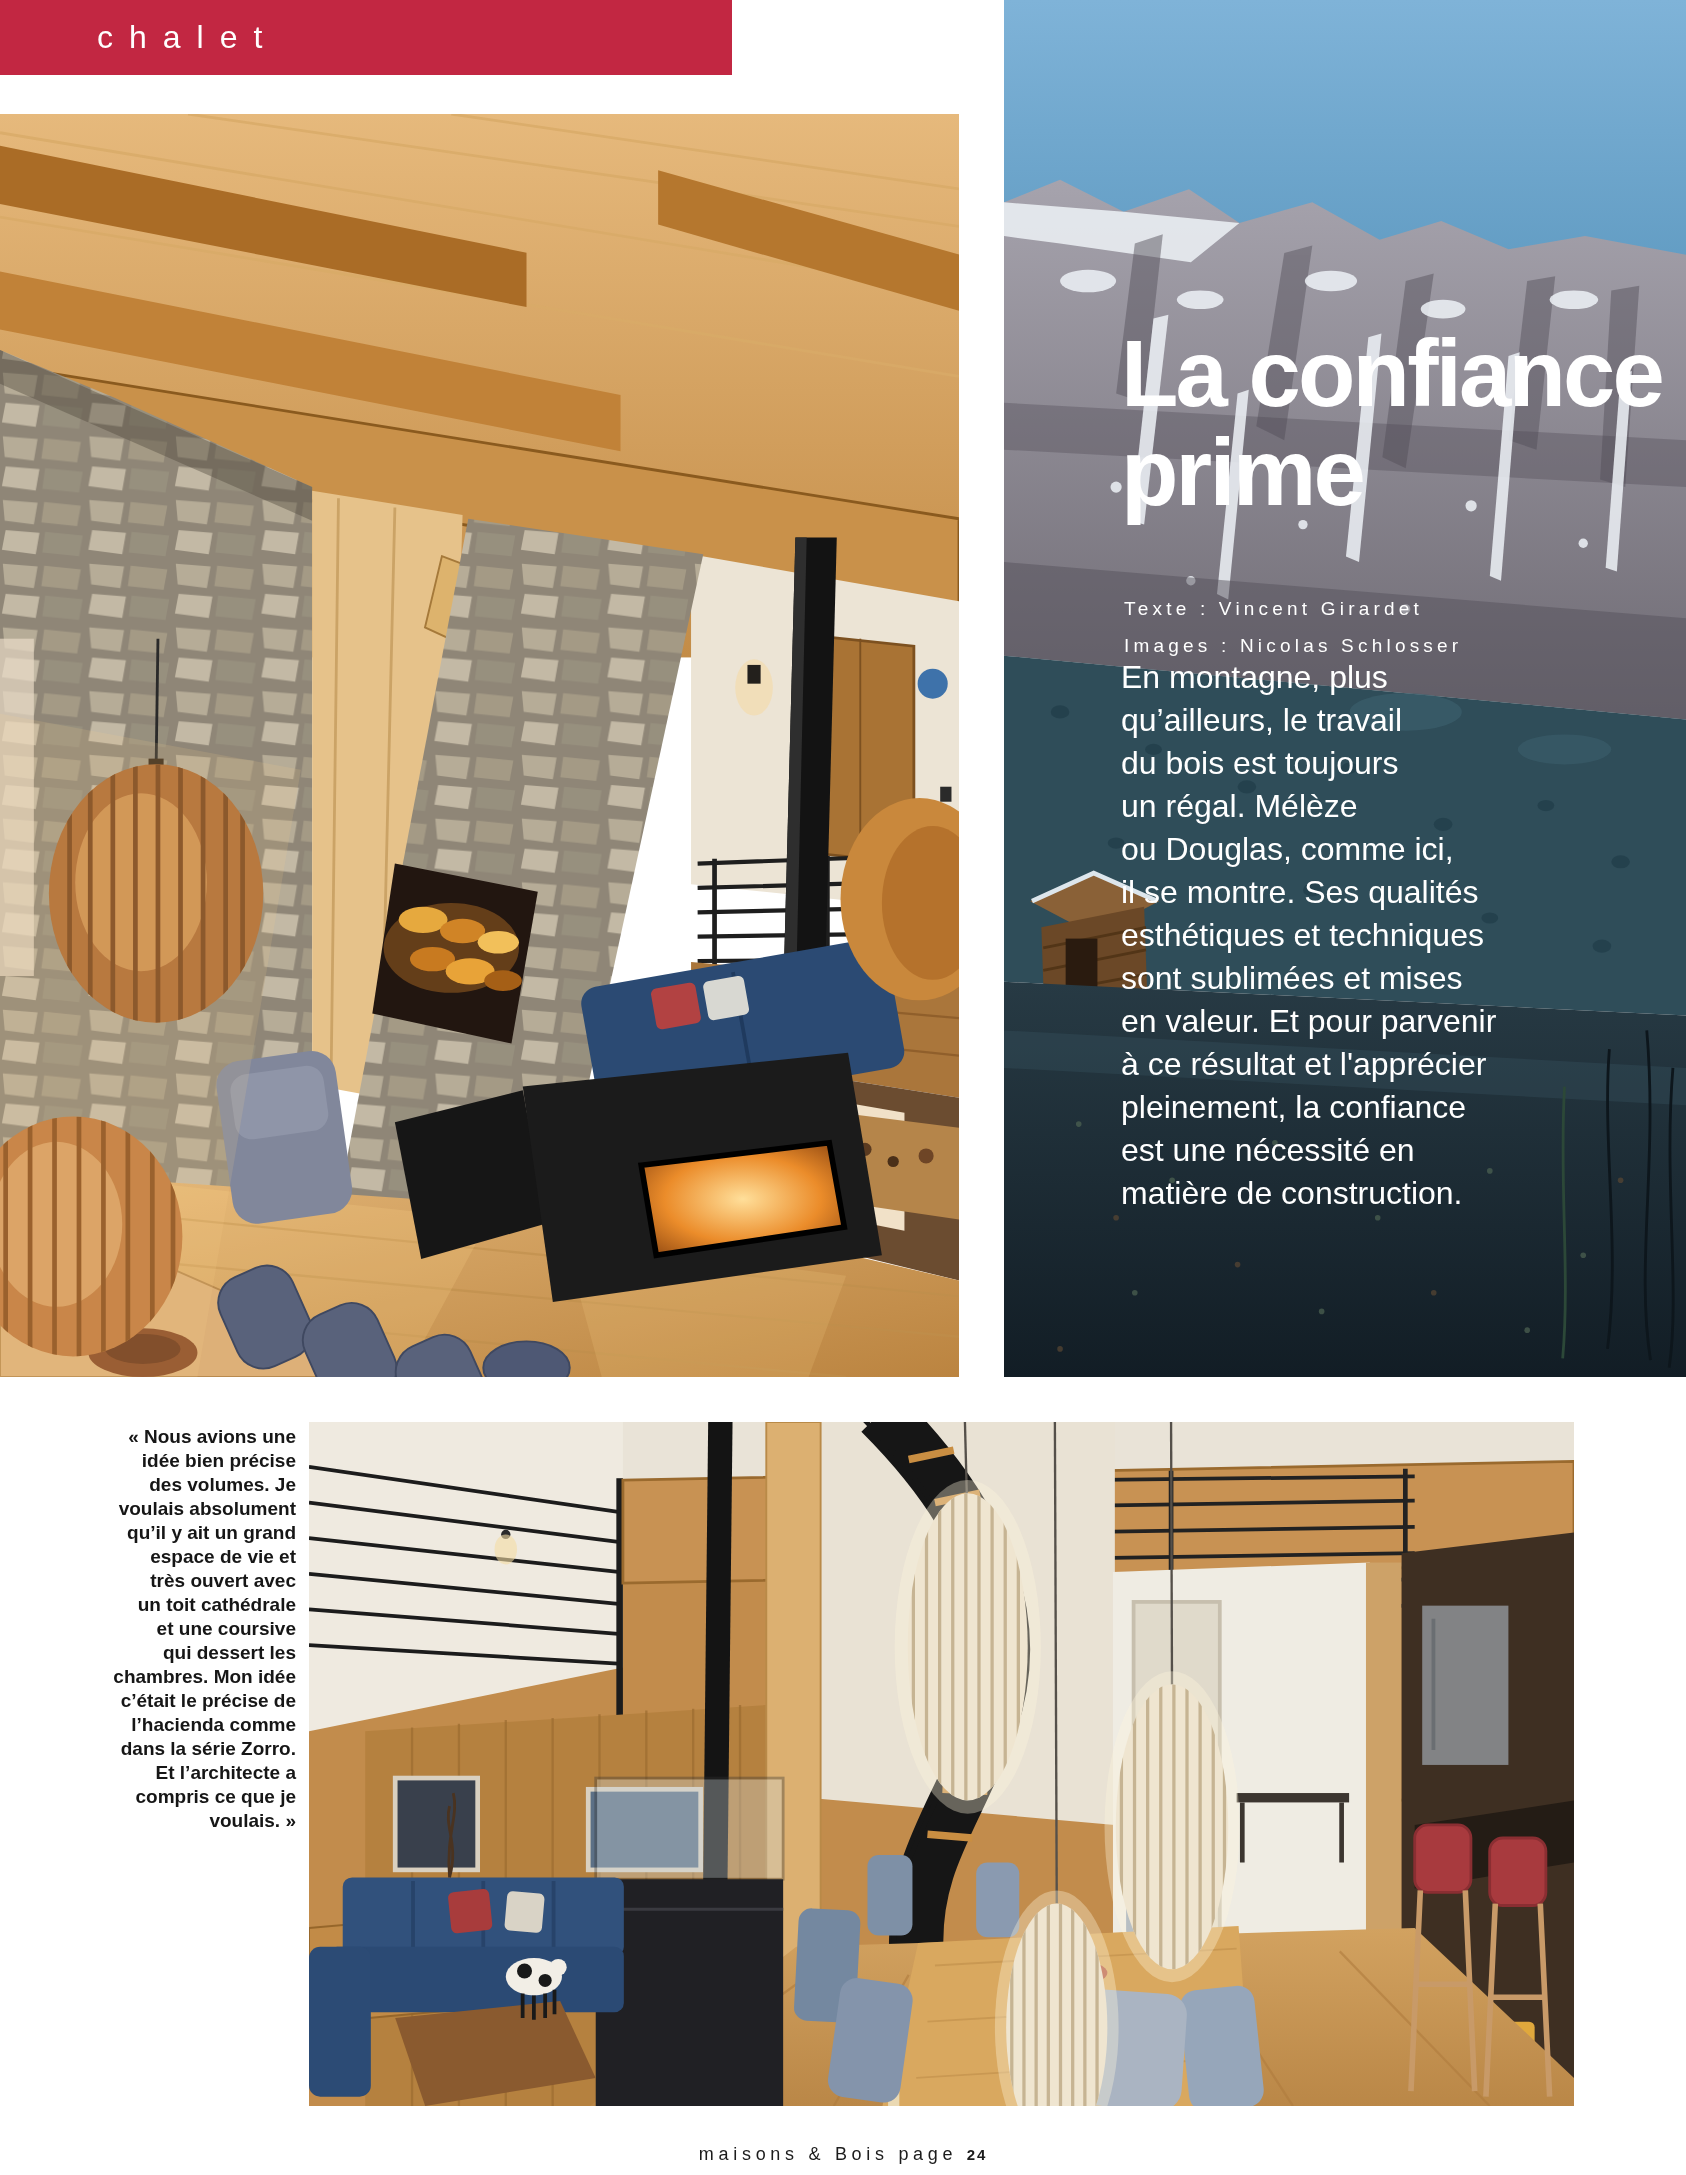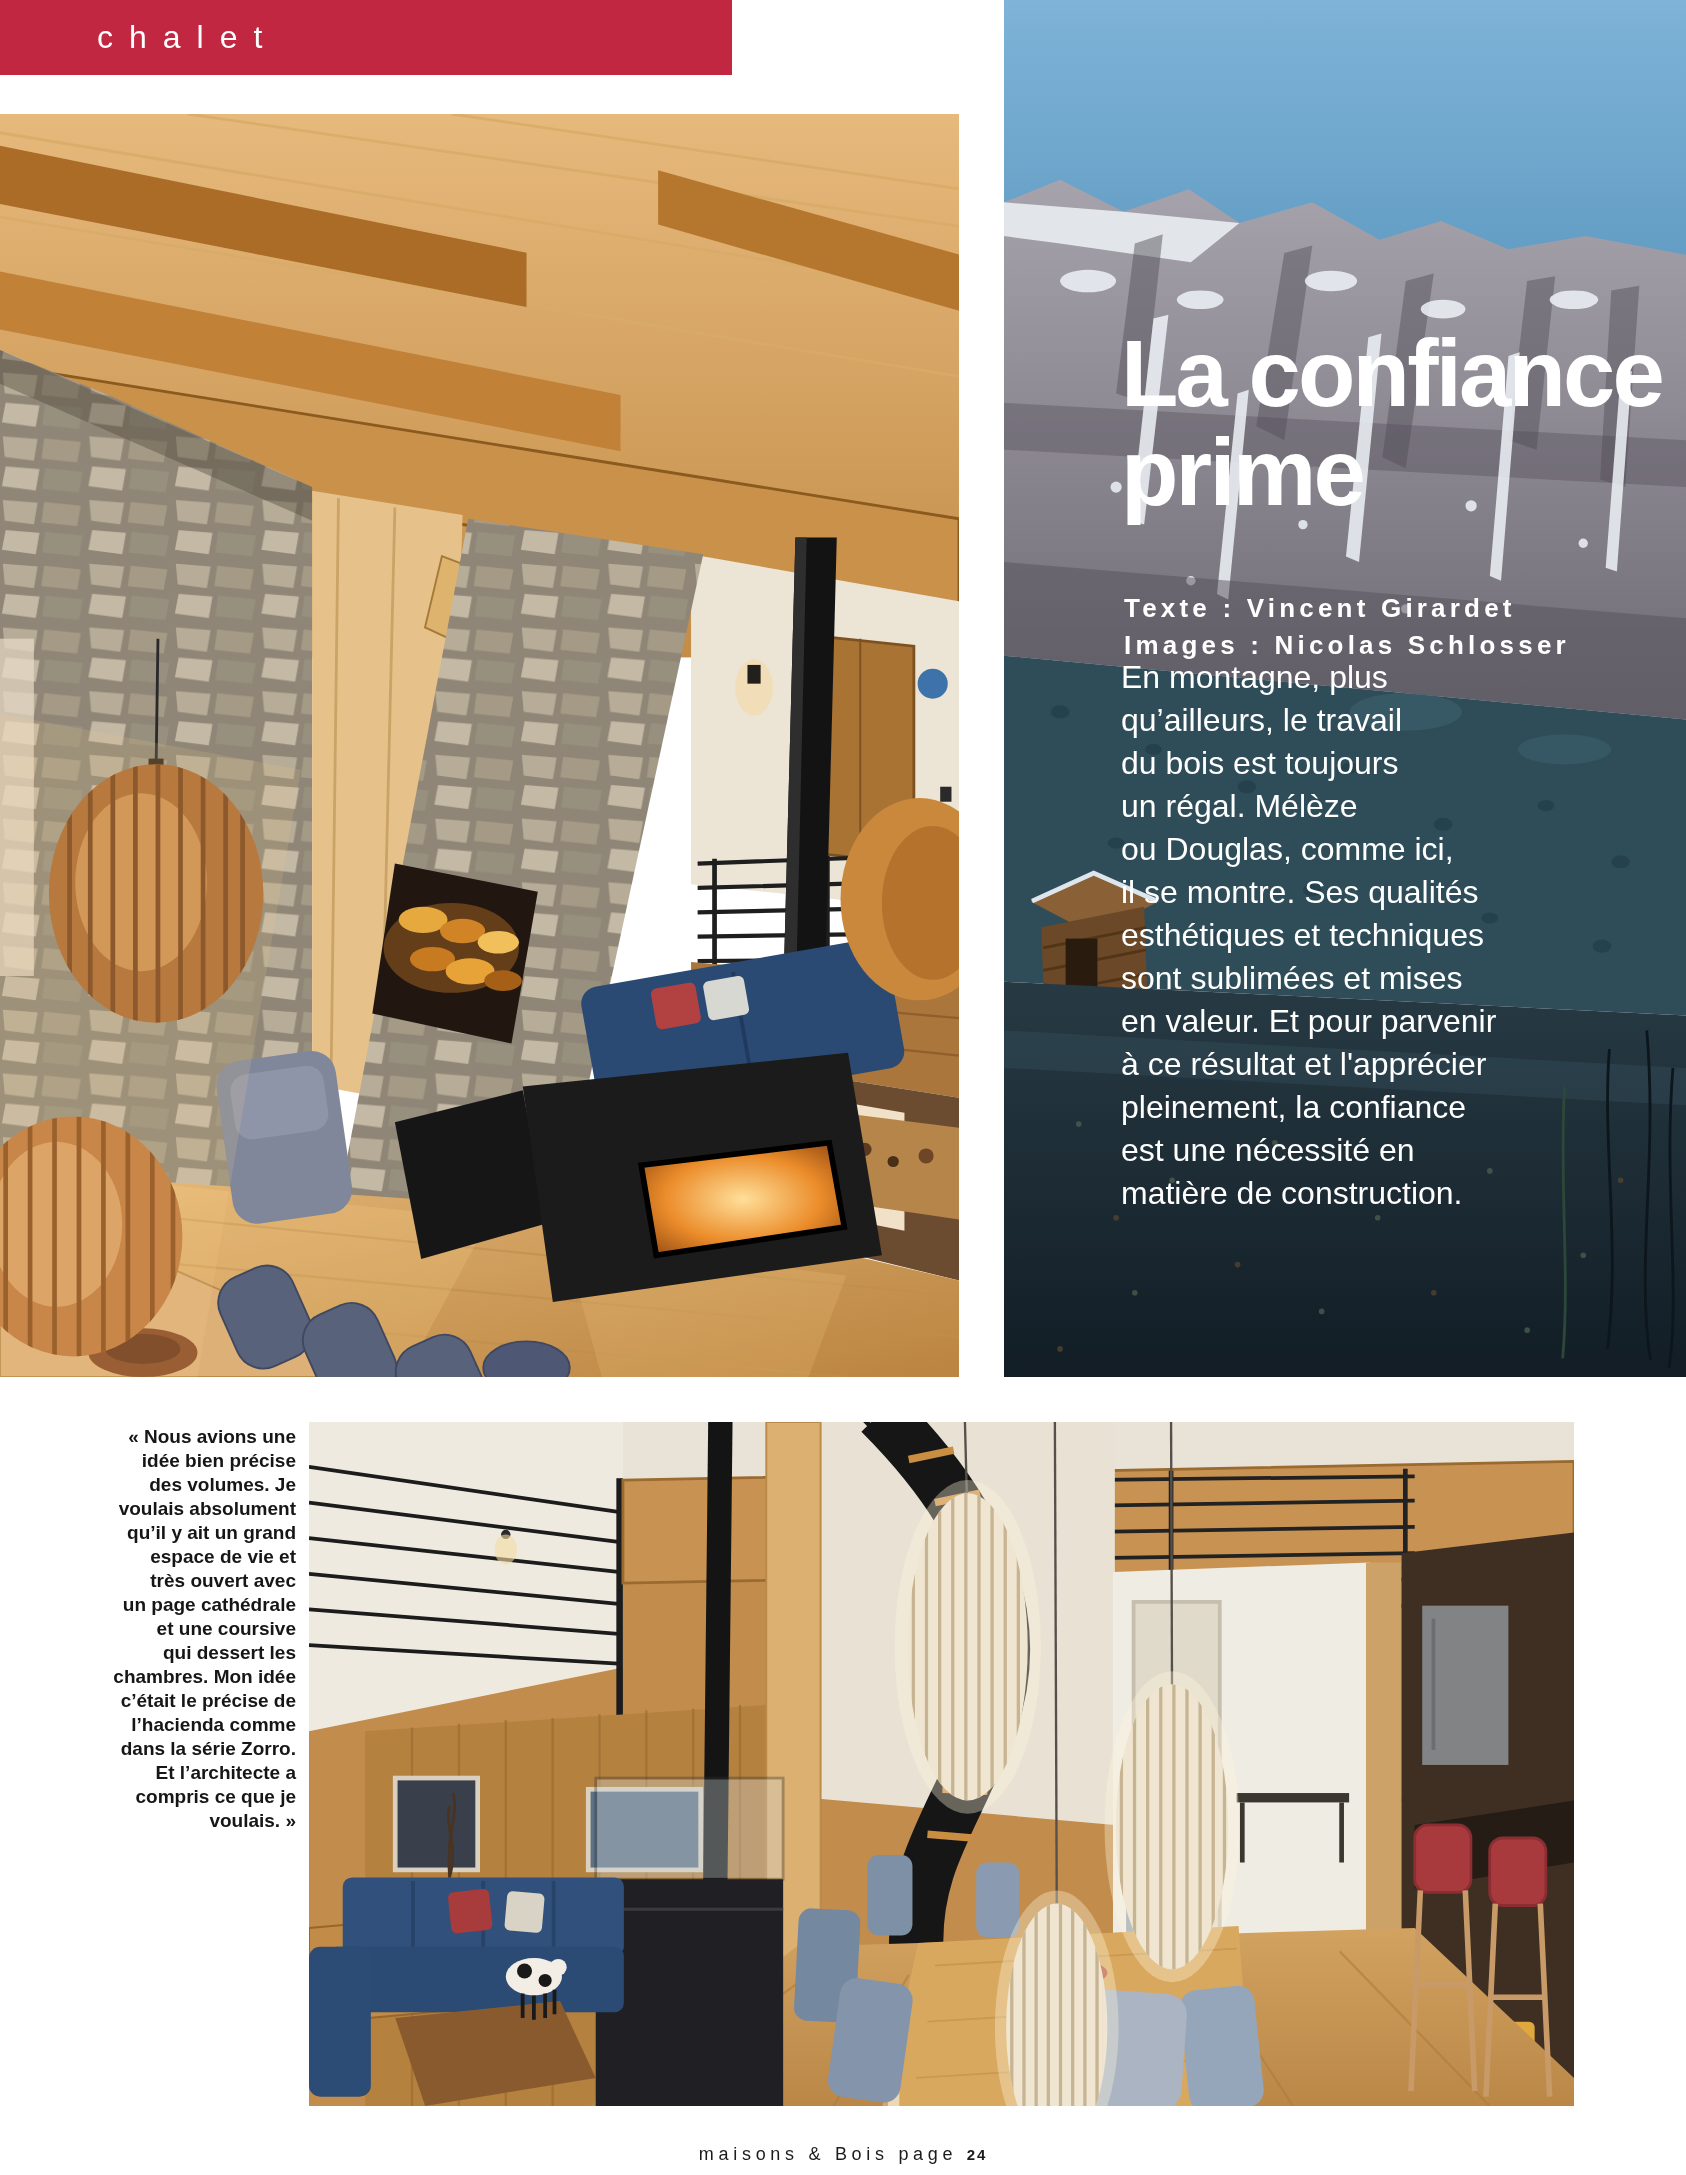--- a/index.html
+++ b/index.html
@@ -19,7 +19,7 @@
   .title{position:absolute;left:1121px;top:324px;color:var(--text_white,#fff);
          font-weight:bold;font-size:94px;line-height:99px;letter-spacing:-2.8px;}
   .byline{position:absolute;left:1124px;top:590px;color:var(--text_white,#fff);
-          font-size:26px;line-height:37px;letter-spacing:4.2px;font-weight:700;}
+          font-size:19px;line-height:37px;letter-spacing:4.2px;font-weight:400;}
   .intro{position:absolute;left:1121px;top:656px;color:var(--text_white,#fff);
          font-size:32px;line-height:43px;font-weight:400;}
   .intro-line{white-space:nowrap;}

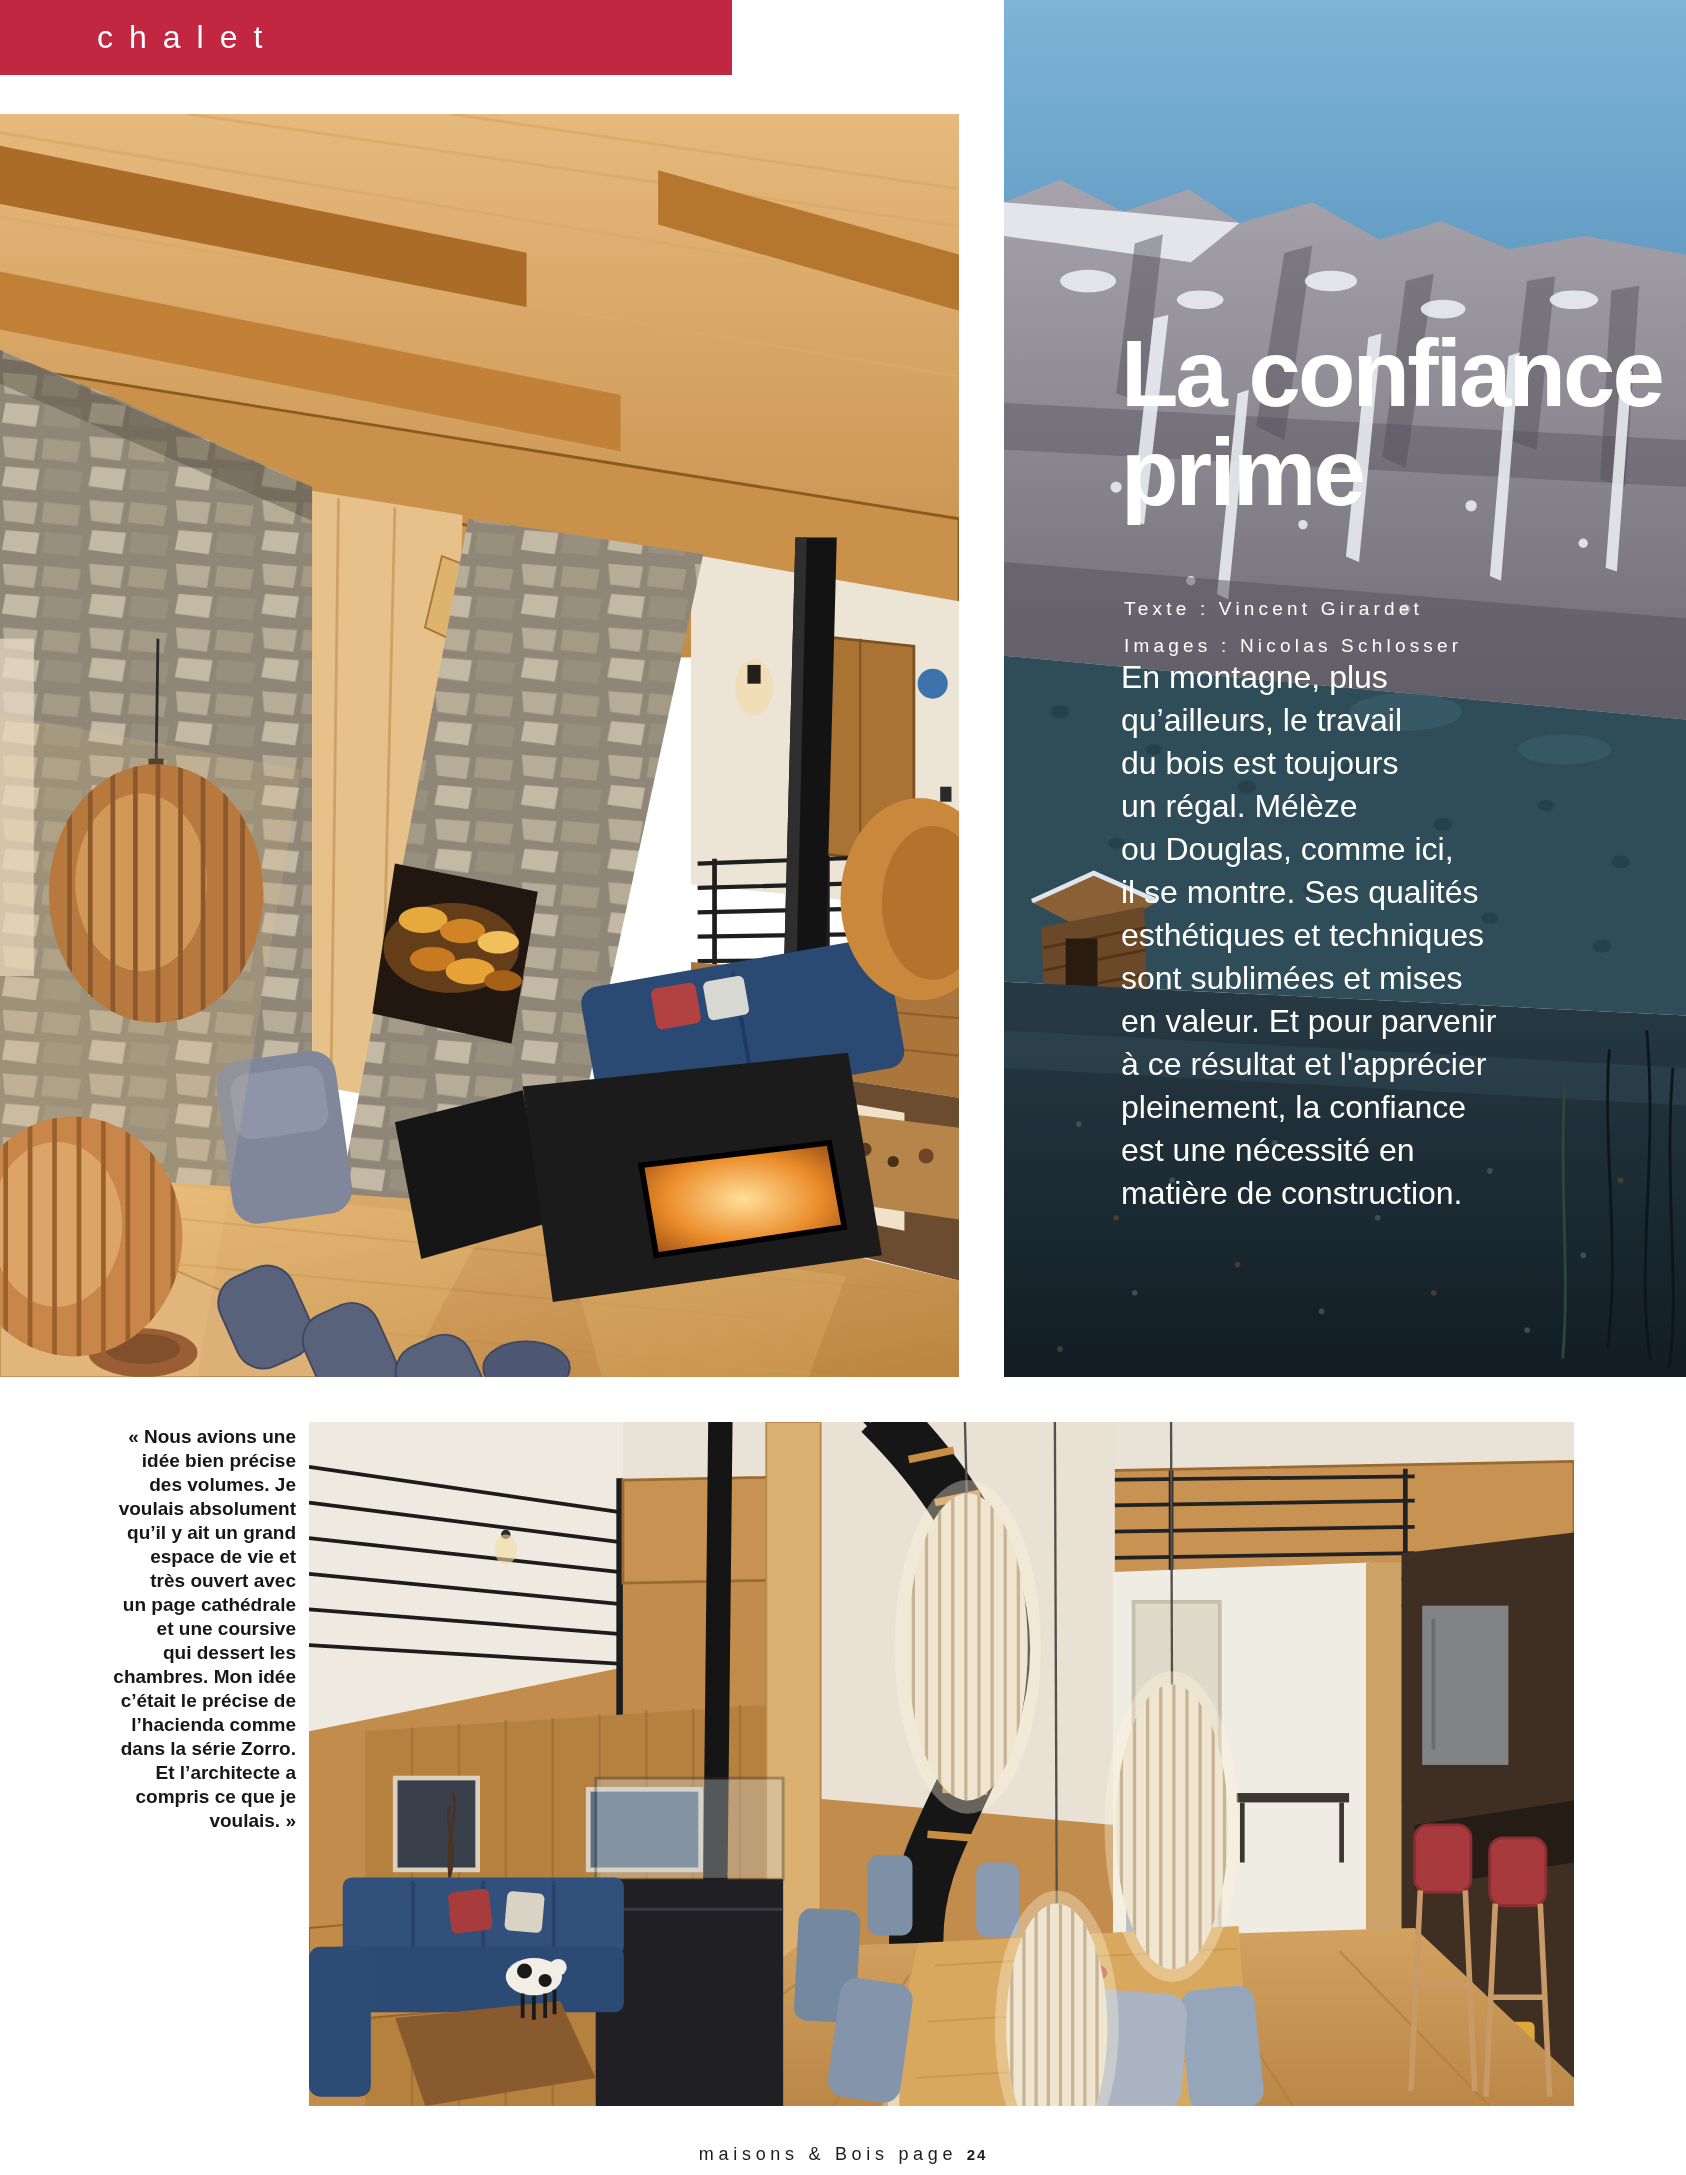--- a/index.html
+++ b/index.html
@@ -313,7 +313,7 @@
       <div class="quote-line">qu’il y ait un grand</div>
       <div class="quote-line">espace de vie et</div>
       <div class="quote-line">très ouvert avec</div>
-      <div class="quote-line">un page cathédrale</div>
+      <div class="quote-line">un toit cathédrale</div>
       <div class="quote-line">et une coursive</div>
       <div class="quote-line">qui dessert les</div>
       <div class="quote-line">chambres. Mon idée</div>

